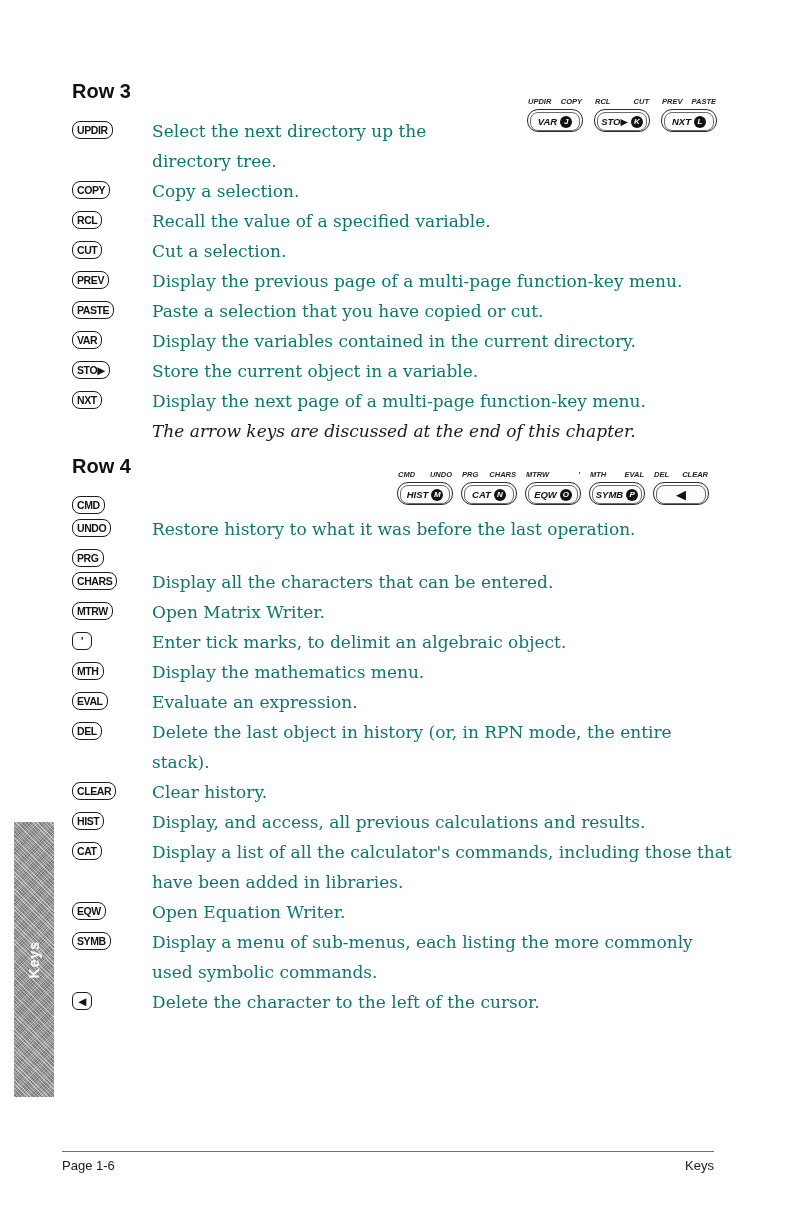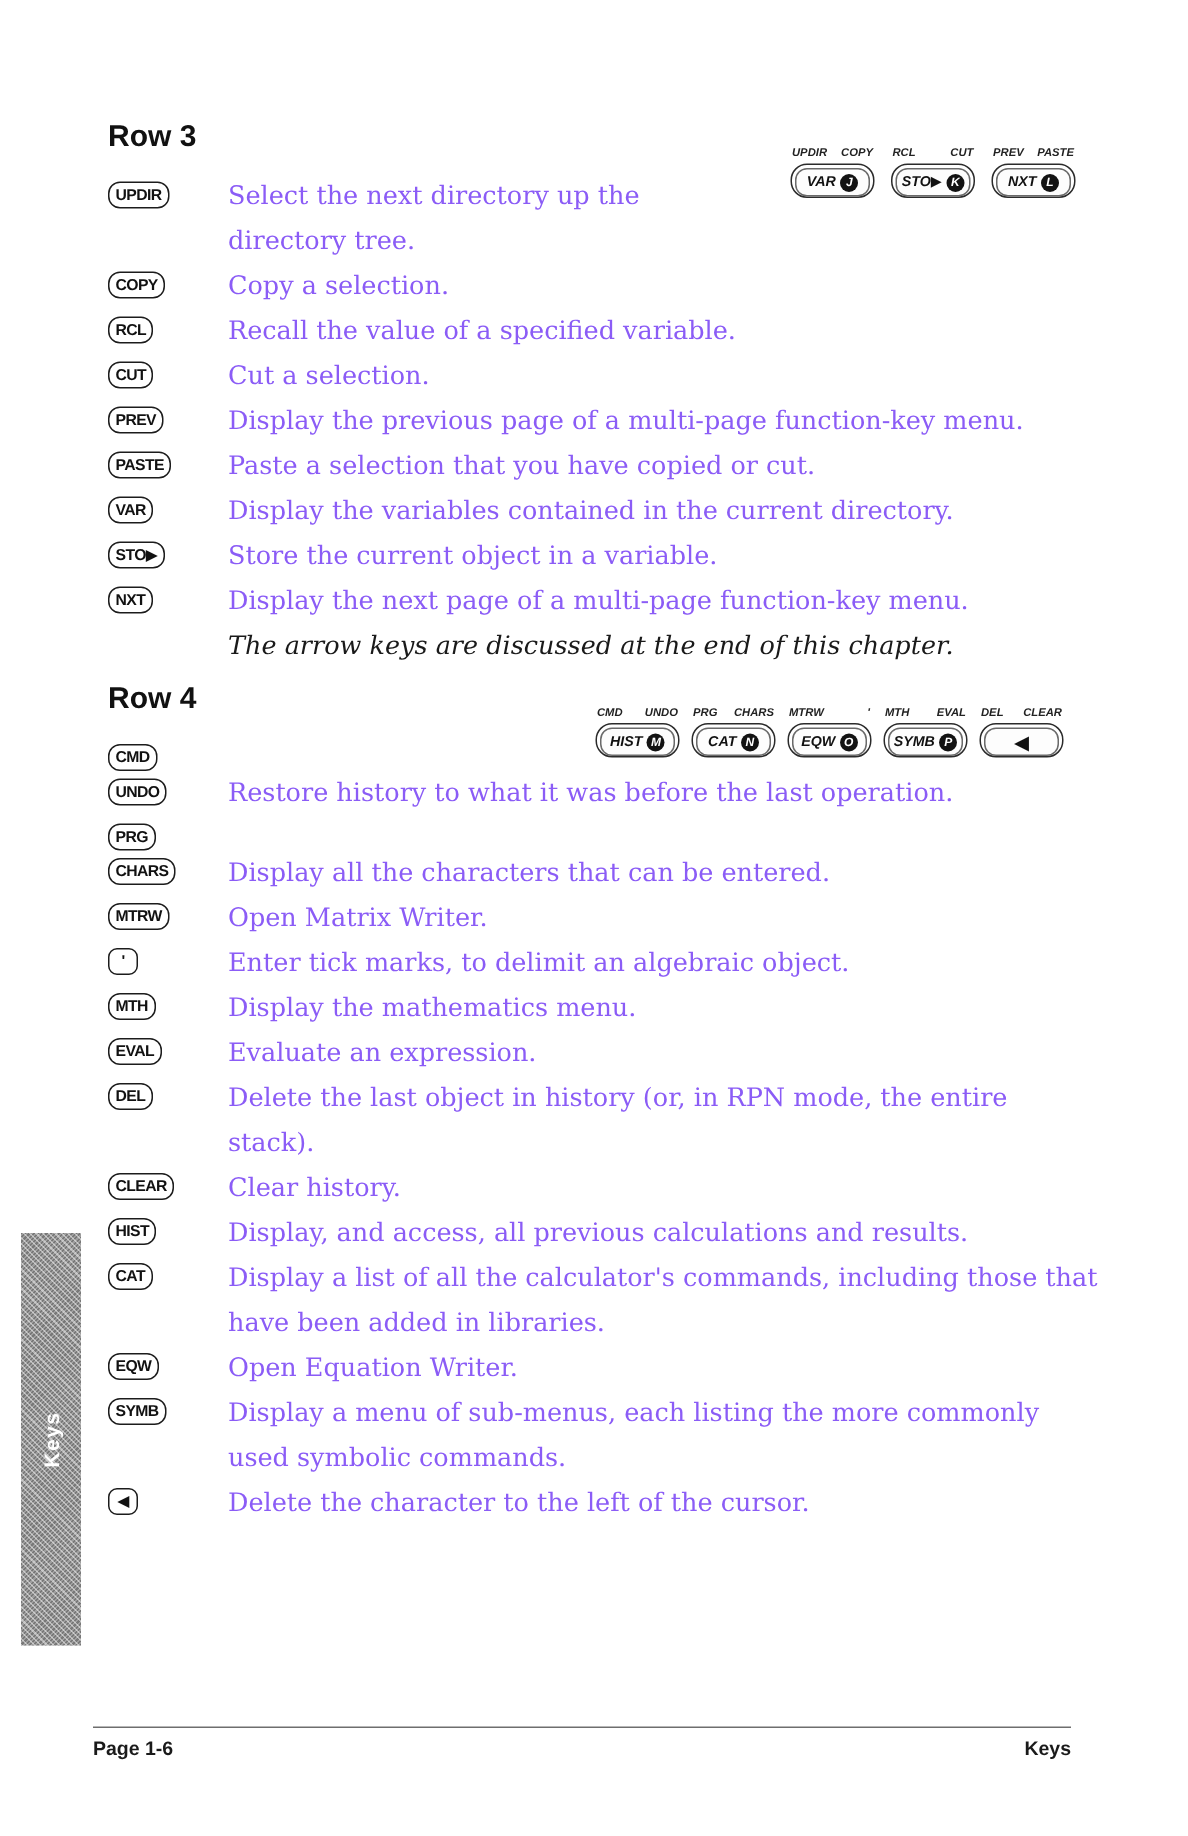--- a/index.html
+++ b/index.html
@@ -36,7 +36,7 @@
     box-sizing:border-box;
   }
   .badge.badge-sq{min-width:20px;border-radius:6px;padding:0 2px;}
-  .desc{font-size:17px;line-height:30px;color:#8b5cf6;}
+  .desc{font-size:17px;line-height:30px;color:#0f766e;}
   .section-row3 .desc.narrow{max-width:332px;}
   .section-row4 .desc.narrow{max-width:238px;}
   .note{

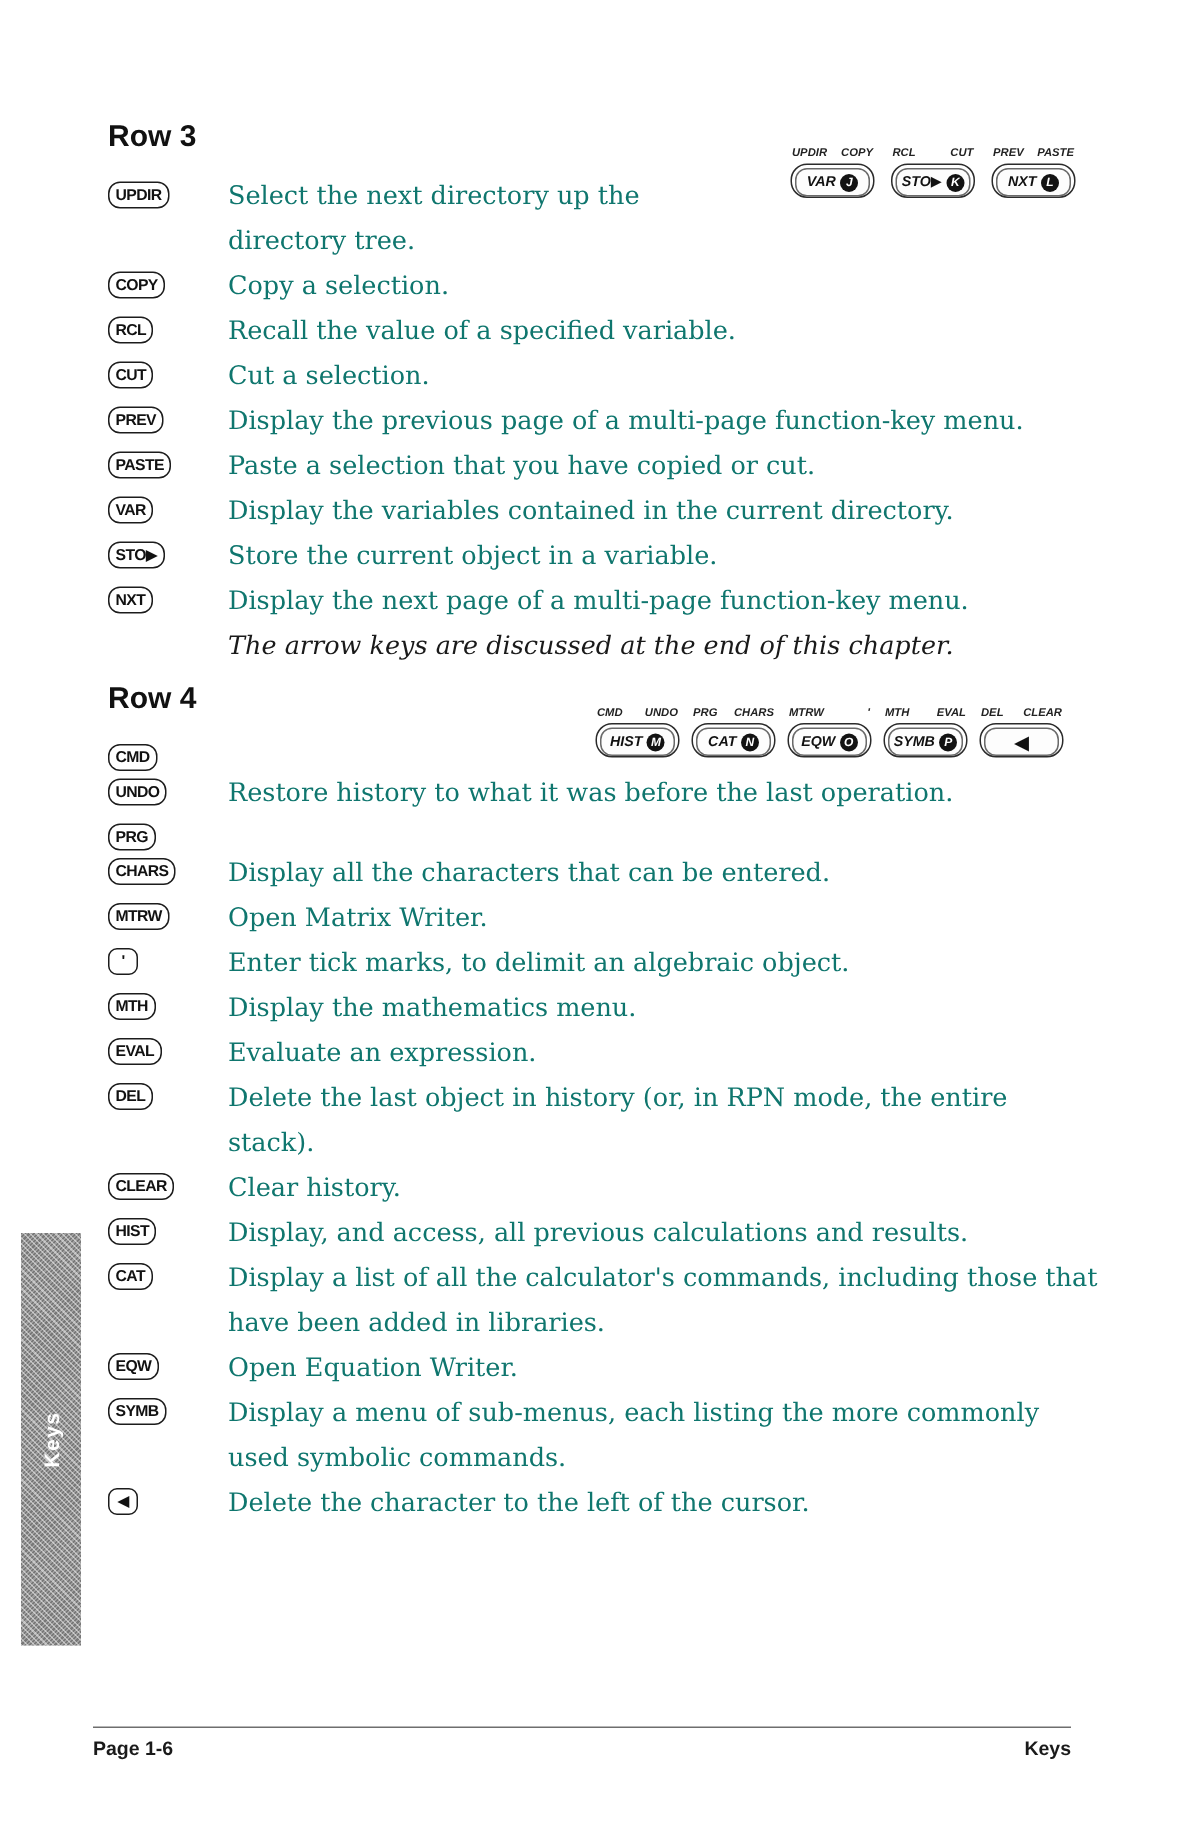--- a/index.html
+++ b/index.html
@@ -102,7 +102,7 @@
     padding-top:6px;
     display:flex;justify-content:space-between;
     font-family:"Liberation Sans",sans-serif;
-    font-size:13px;color:#1a1a1a;font-weight:bold;
+    font-size:13px;color:#1a1a1a;
   }
 </style>
 </head>

